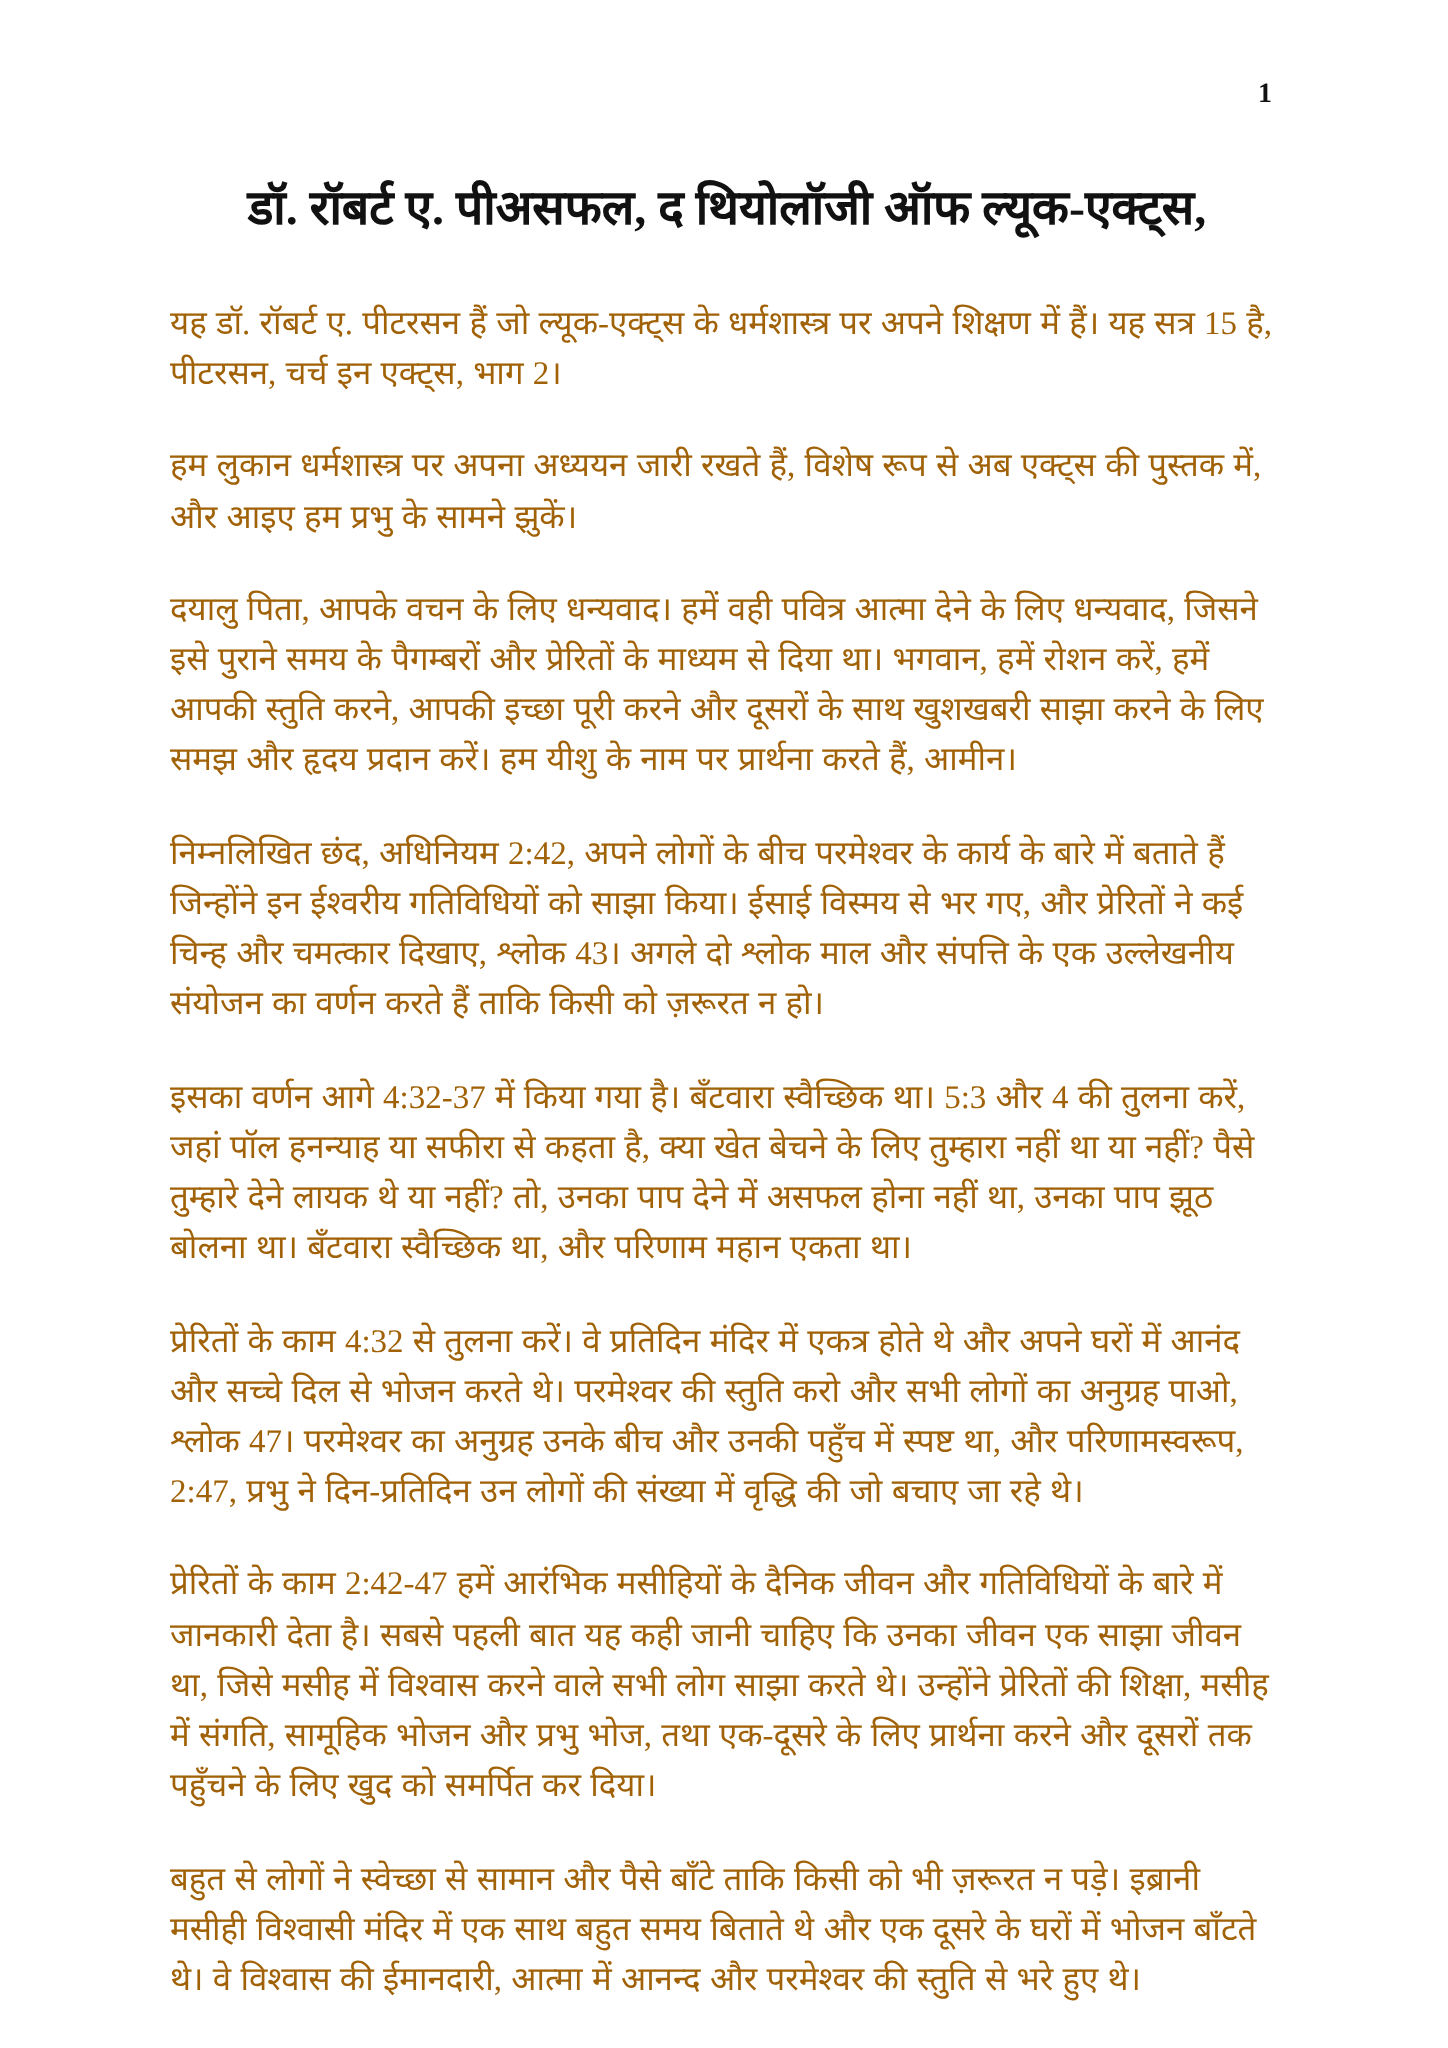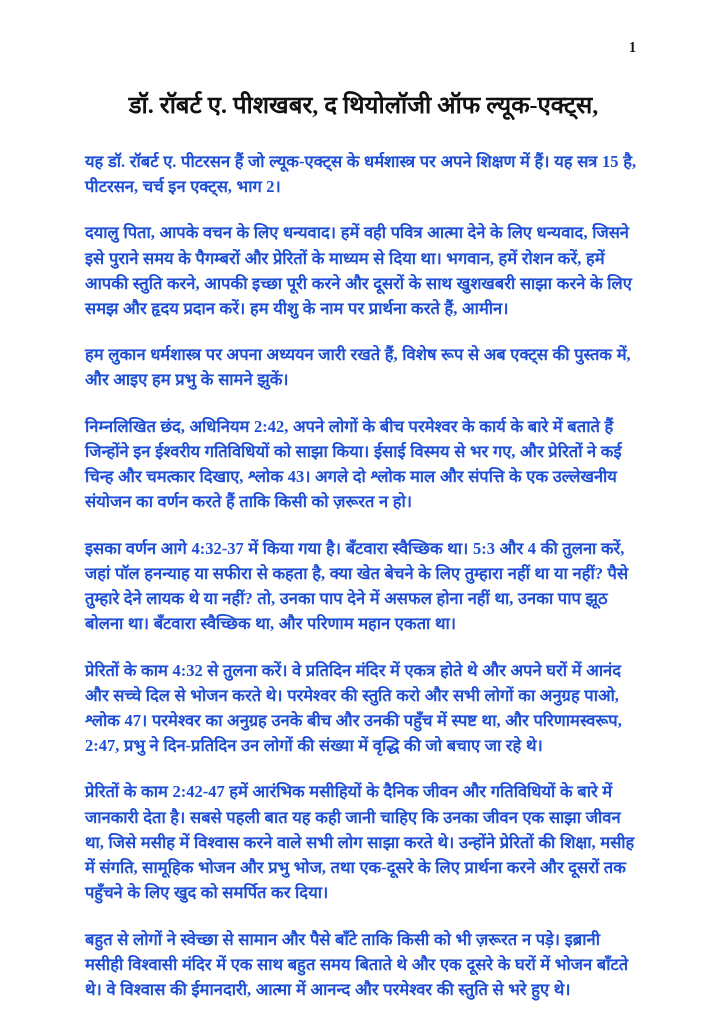--- a/index.html
+++ b/index.html
@@ -62,7 +62,7 @@
   <div class="content">
 
     <h1 class="doc-title">
-      <span class="title-line">डॉ. रॉबर्ट ए. पीशखबर, द थियोलॉजी ऑफ ल्यूक-एक्ट्स,</span>
+      <span class="title-line">डॉ. रॉबर्ट ए. पीअसफल, द थियोलॉजी ऑफ ल्यूक-एक्ट्स,</span>
     </h1>
 
     <div class="paragraphs">

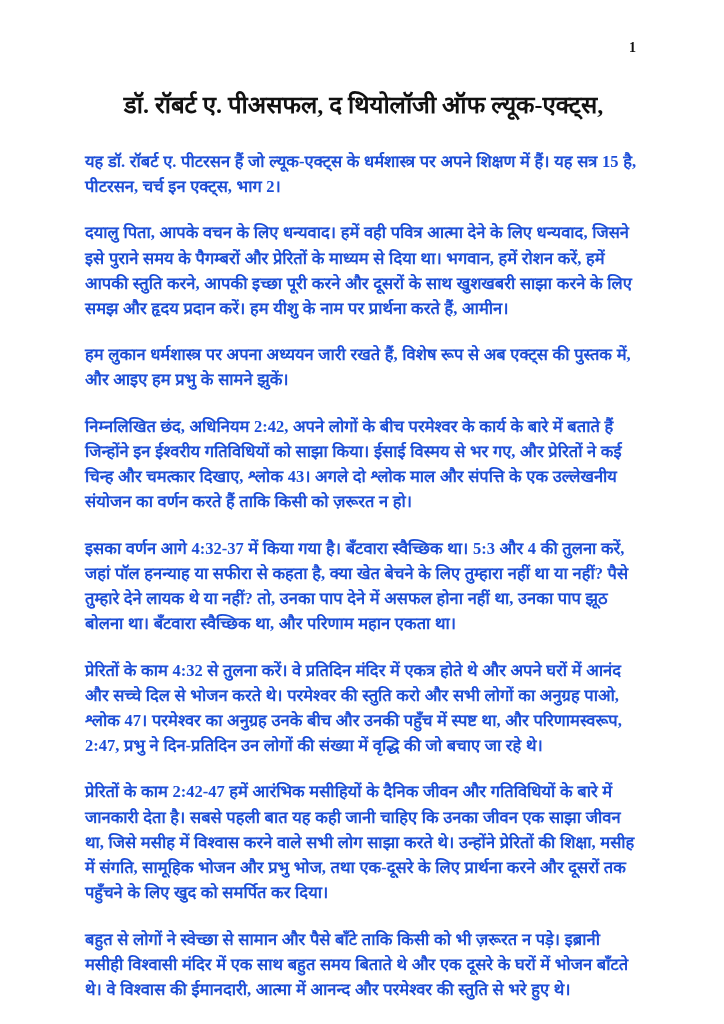--- a/index.html
+++ b/index.html
@@ -46,8 +46,8 @@
     margin: 4px 0 21px 0;
     font-size: 16.5px;
     line-height: 1.53;
-    font-weight: 700;
-    color: #1d4ed8;
+    font-weight: 400;
+    color: #a16207;
     text-align: left;
     word-spacing: 0.5px;
   }

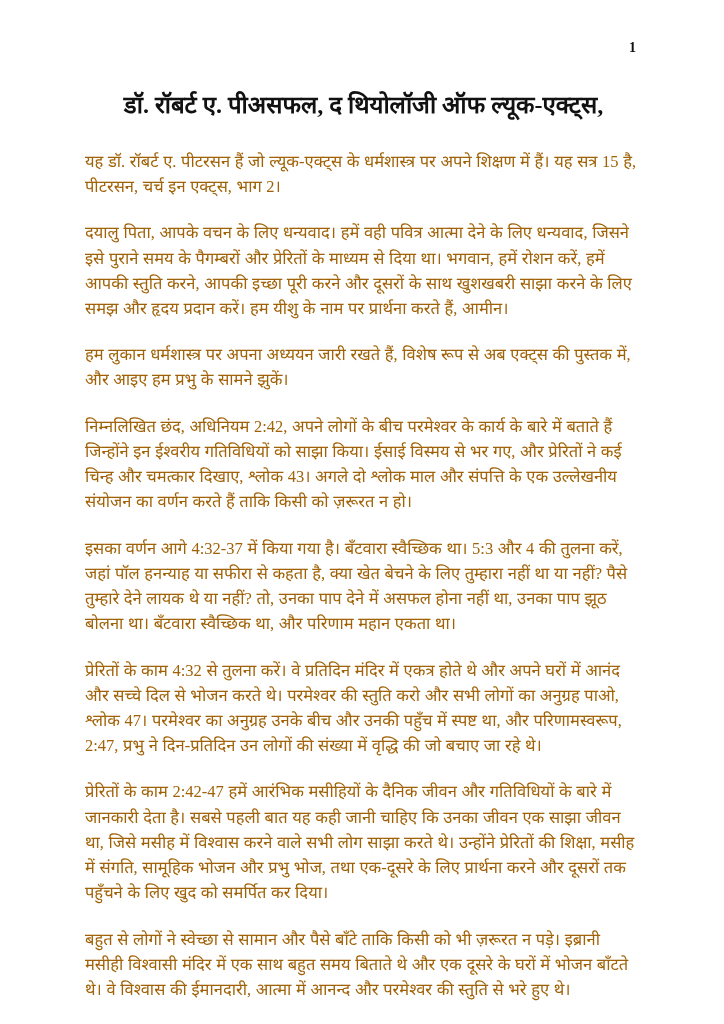--- a/index.html
+++ b/index.html
@@ -67,8 +67,8 @@
 
     <div class="paragraphs">
       <p>यह डॉ. रॉबर्ट ए. पीटरसन हैं जो ल्यूक-एक्ट्स के धर्मशास्त्र पर अपने शिक्षण में हैं। यह सत्र 15 है, पीटरसन, चर्च इन एक्ट्स, भाग 2।</p>
+      <p>हम लुकान धर्मशास्त्र पर अपना अध्ययन जारी रखते हैं, विशेष रूप से अब एक्ट्स की पुस्तक में, और आइए हम प्रभु के सामने झुकें।</p>
       <p>दयालु पिता, आपके वचन के लिए धन्यवाद। हमें वही पवित्र आत्मा देने के लिए धन्यवाद, जिसने इसे पुराने समय के पैगम्बरों और प्रेरितों के माध्यम से दिया था। भगवान, हमें रोशन करें, हमें आपकी स्तुति करने, आपकी इच्छा पूरी करने और दूसरों के साथ खुशखबरी साझा करने के लिए समझ और हृदय प्रदान करें। हम यीशु के नाम पर प्रार्थना करते हैं, आमीन।</p>
-      <p>हम लुकान धर्मशास्त्र पर अपना अध्ययन जारी रखते हैं, विशेष रूप से अब एक्ट्स की पुस्तक में, और आइए हम प्रभु के सामने झुकें।</p>
       <p>निम्नलिखित छंद, अधिनियम 2:42, अपने लोगों के बीच परमेश्वर के कार्य के बारे में बताते हैं जिन्होंने इन ईश्वरीय गतिविधियों को साझा किया। ईसाई विस्मय से भर गए, और प्रेरितों ने कई चिन्ह और चमत्कार दिखाए, श्लोक 43। अगले दो श्लोक माल और संपत्ति के एक उल्लेखनीय संयोजन का वर्णन करते हैं ताकि किसी को ज़रूरत न हो।</p>
       <p>इसका वर्णन आगे 4:32-37 में किया गया है। बँटवारा स्वैच्छिक था। 5:3 और 4 की तुलना करें, जहां पॉल हनन्याह या सफीरा से कहता है, क्या खेत बेचने के लिए तुम्हारा नहीं था या नहीं? पैसे तुम्हारे देने लायक थे या नहीं? तो, उनका पाप देने में असफल होना नहीं था, उनका पाप झूठ बोलना था। बँटवारा स्वैच्छिक था, और परिणाम महान एकता था।</p>
       <p>प्रेरितों के काम 4:32 से तुलना करें। वे प्रतिदिन मंदिर में एकत्र होते थे और अपने घरों में आनंद और सच्चे दिल से भोजन करते थे। परमेश्वर की स्तुति करो और सभी लोगों का अनुग्रह पाओ, श्लोक 47। परमेश्वर का अनुग्रह उनके बीच और उनकी पहुँच में स्पष्ट था, और परिणामस्वरूप, 2:47, प्रभु ने दिन-प्रतिदिन उन लोगों की संख्या में वृद्धि की जो बचाए जा रहे थे।</p>

